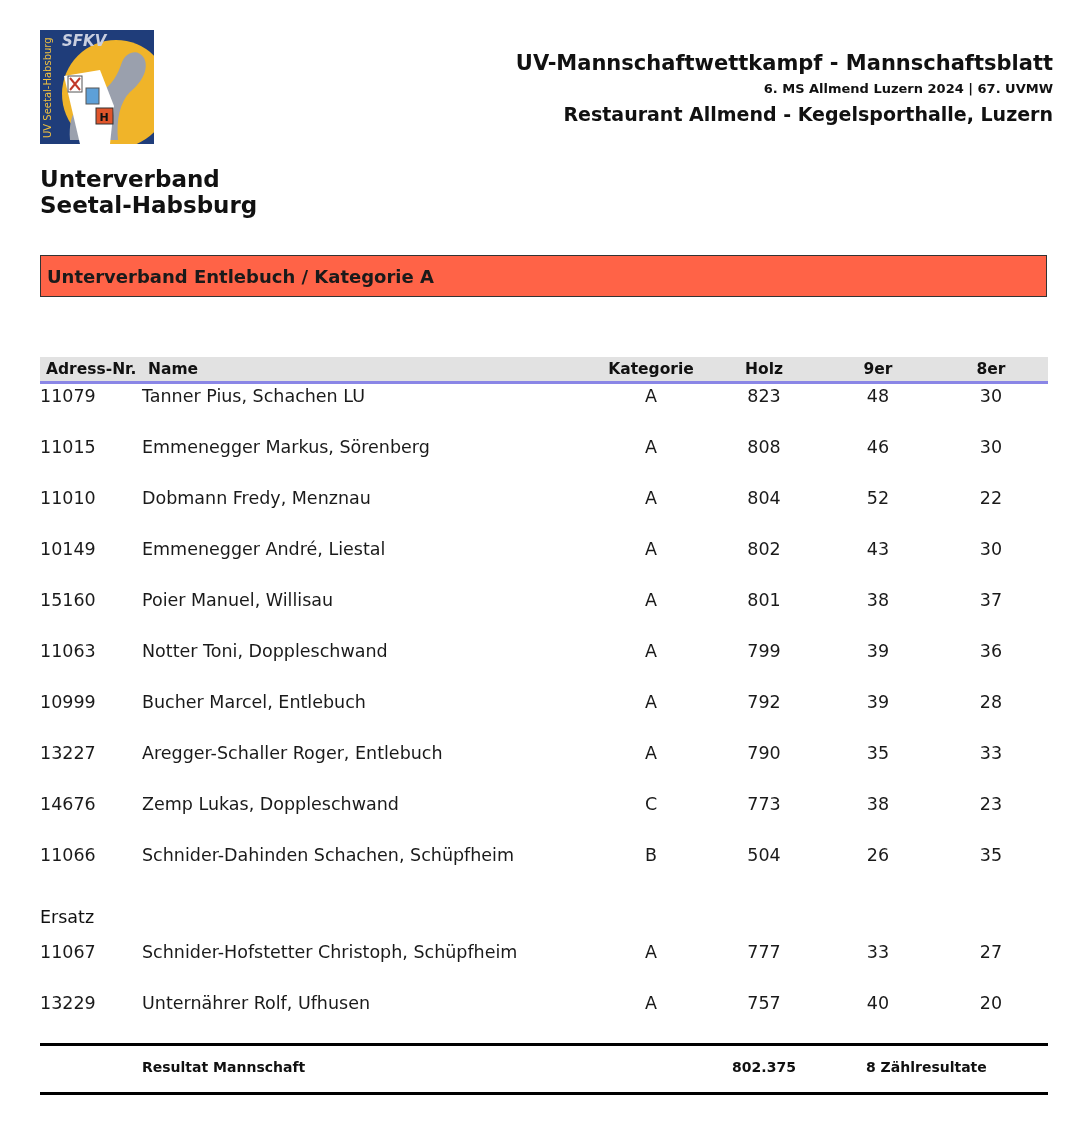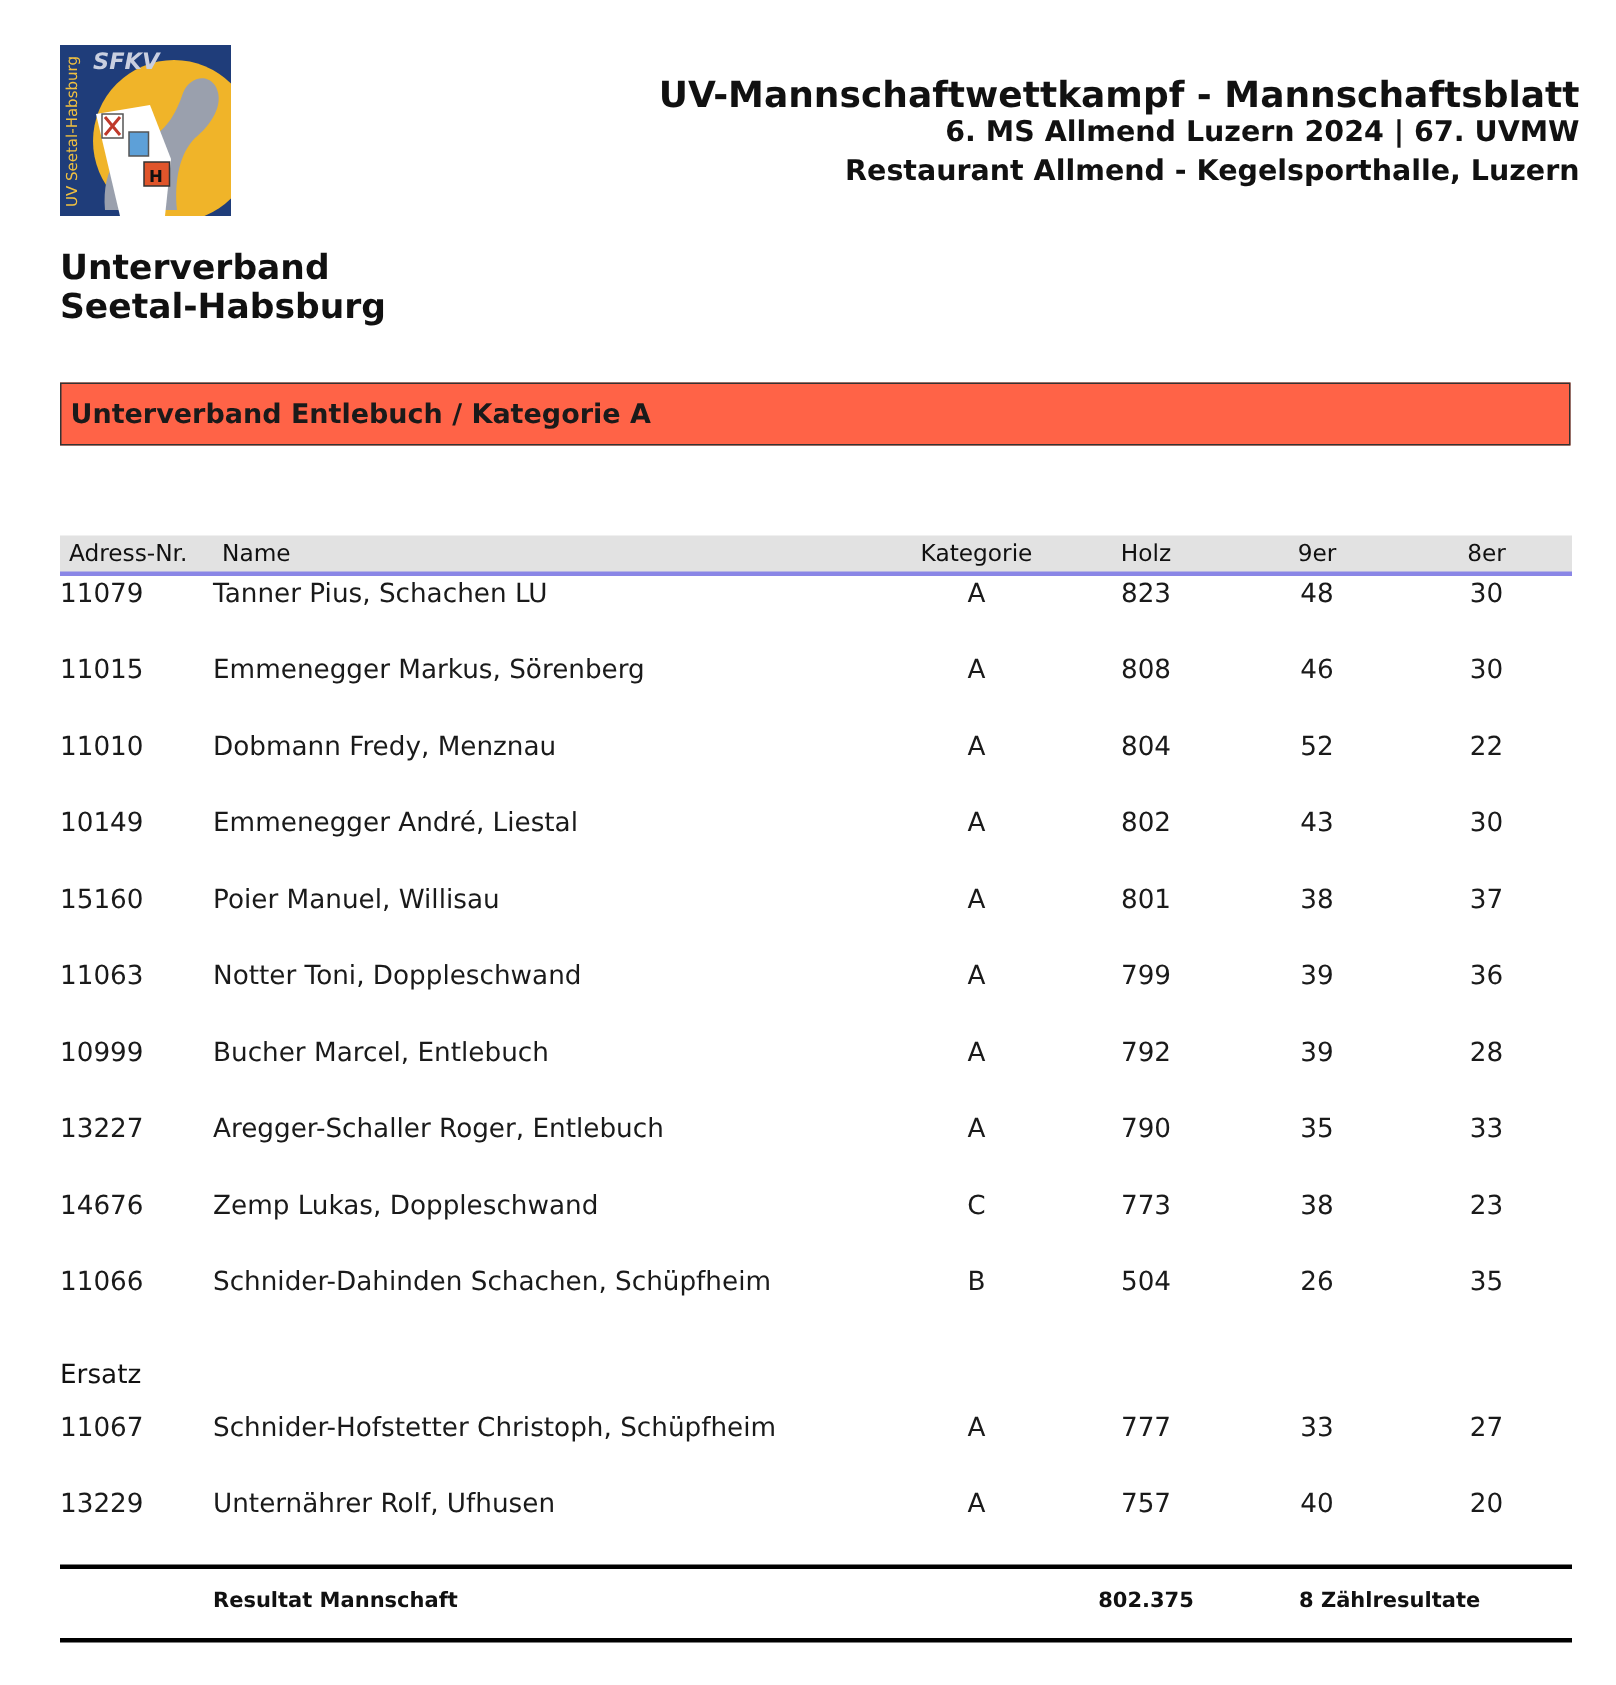--- a/index.html
+++ b/index.html
@@ -19,7 +19,7 @@
       position: absolute; right: 24px; top: 50px; text-align: right;
       font-weight: bold; color: #111;
     }
-    .header-right .h1 { font-size: 24px; line-height: 26px; }
+    .header-right .h1 { font-size: 21px; line-height: 26px; }
     .header-right .h2 { font-size: 19px; line-height: 25px; }
     .header-right .h3 { font-size: 19px; line-height: 27px; }
 

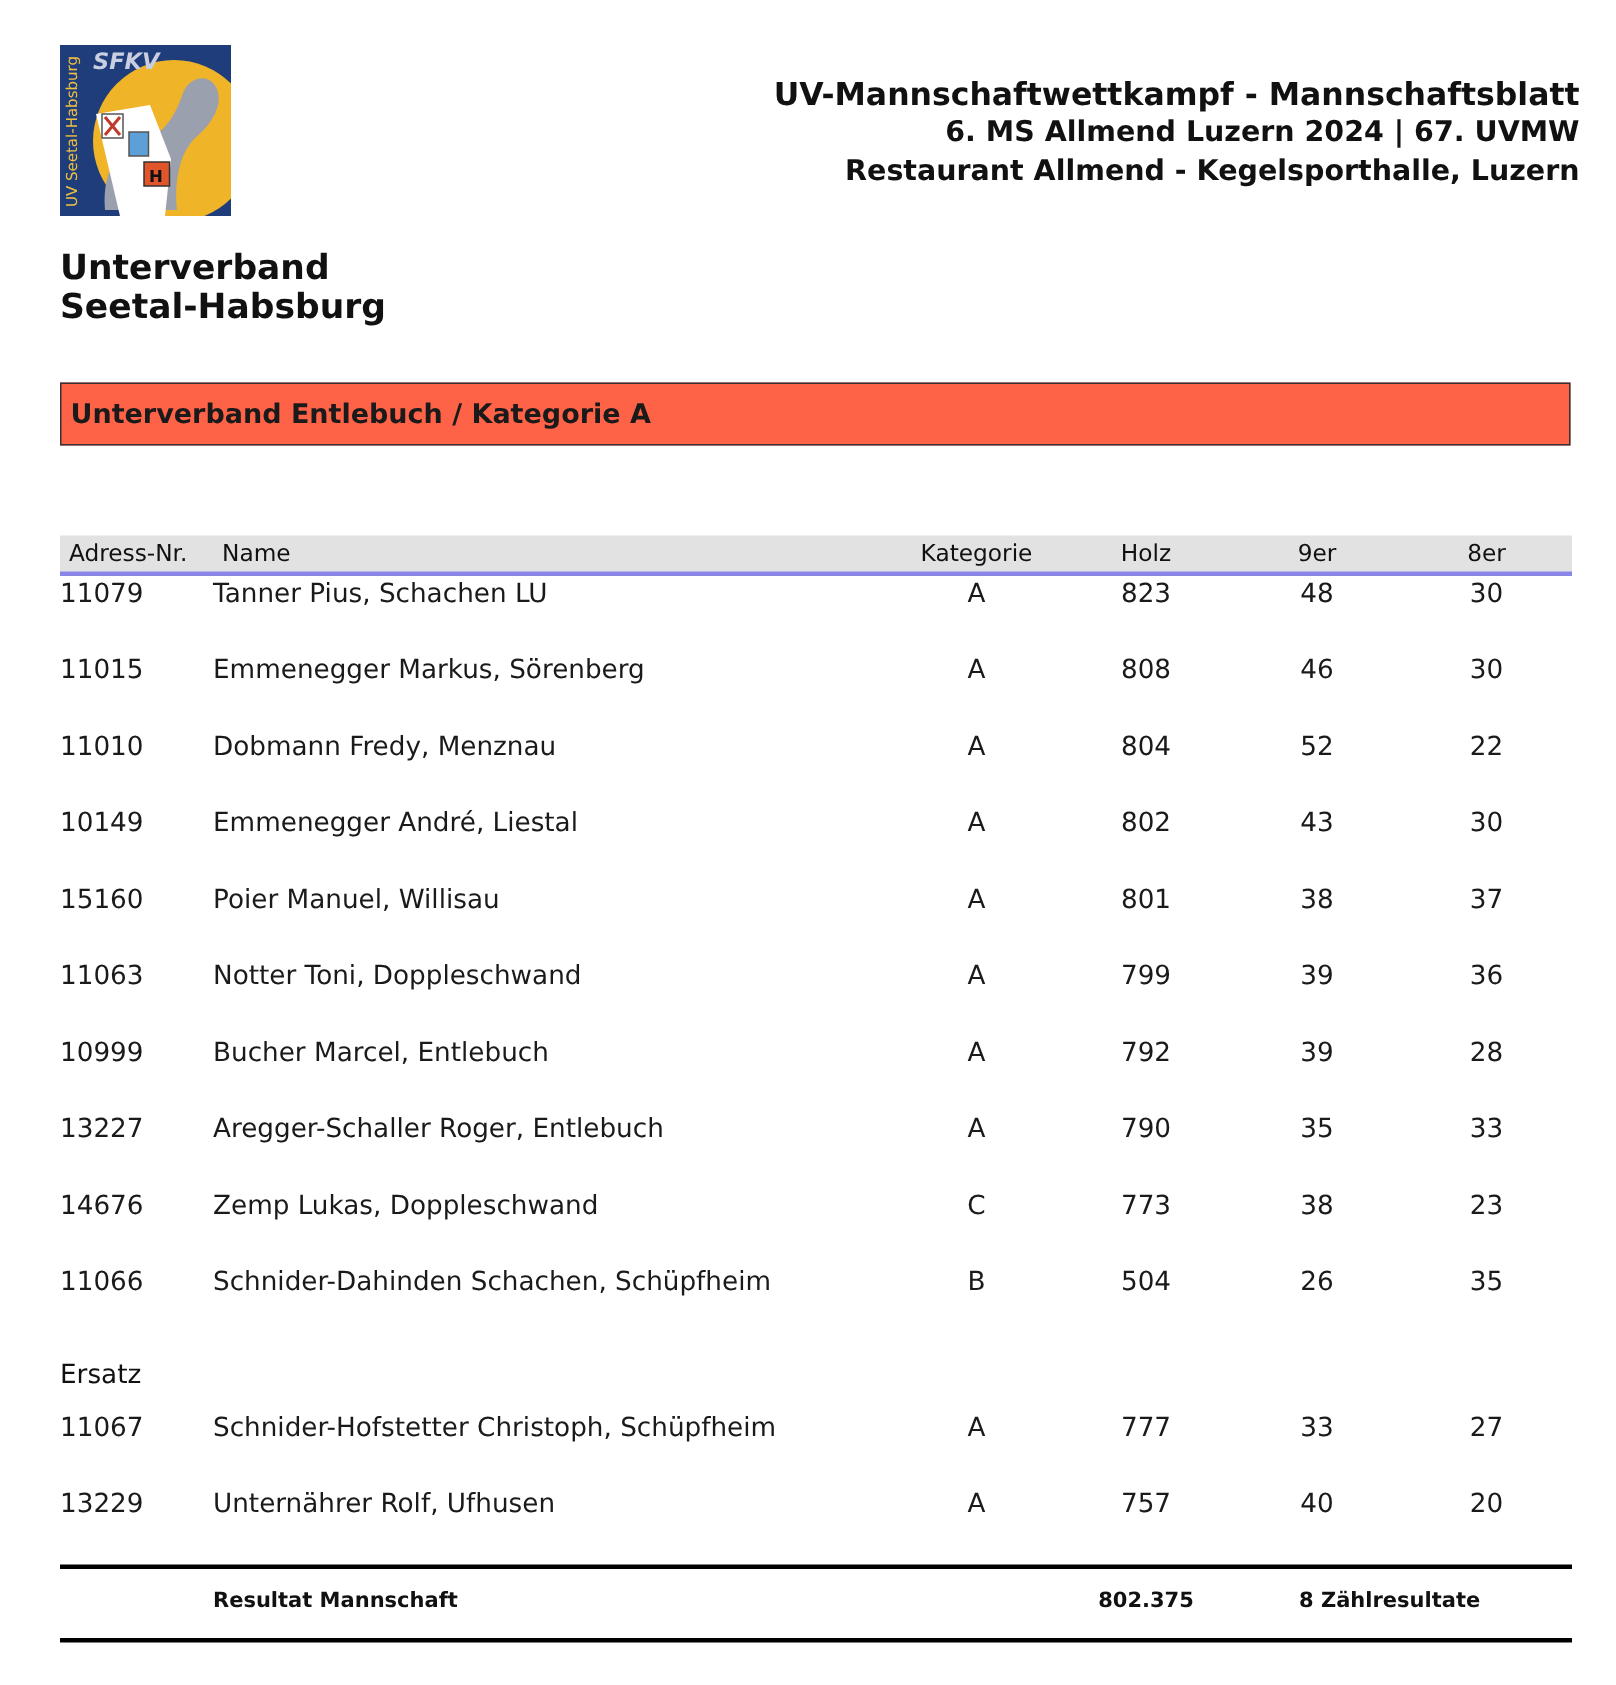--- a/index.html
+++ b/index.html
@@ -20,7 +20,7 @@
       font-weight: bold; color: #111;
     }
     .header-right .h1 { font-size: 21px; line-height: 26px; }
-    .header-right .h2 { font-size: 19px; line-height: 25px; }
+    .header-right .h2 { font-size: 13px; line-height: 25px; }
     .header-right .h3 { font-size: 19px; line-height: 27px; }
 
     .team-banner {

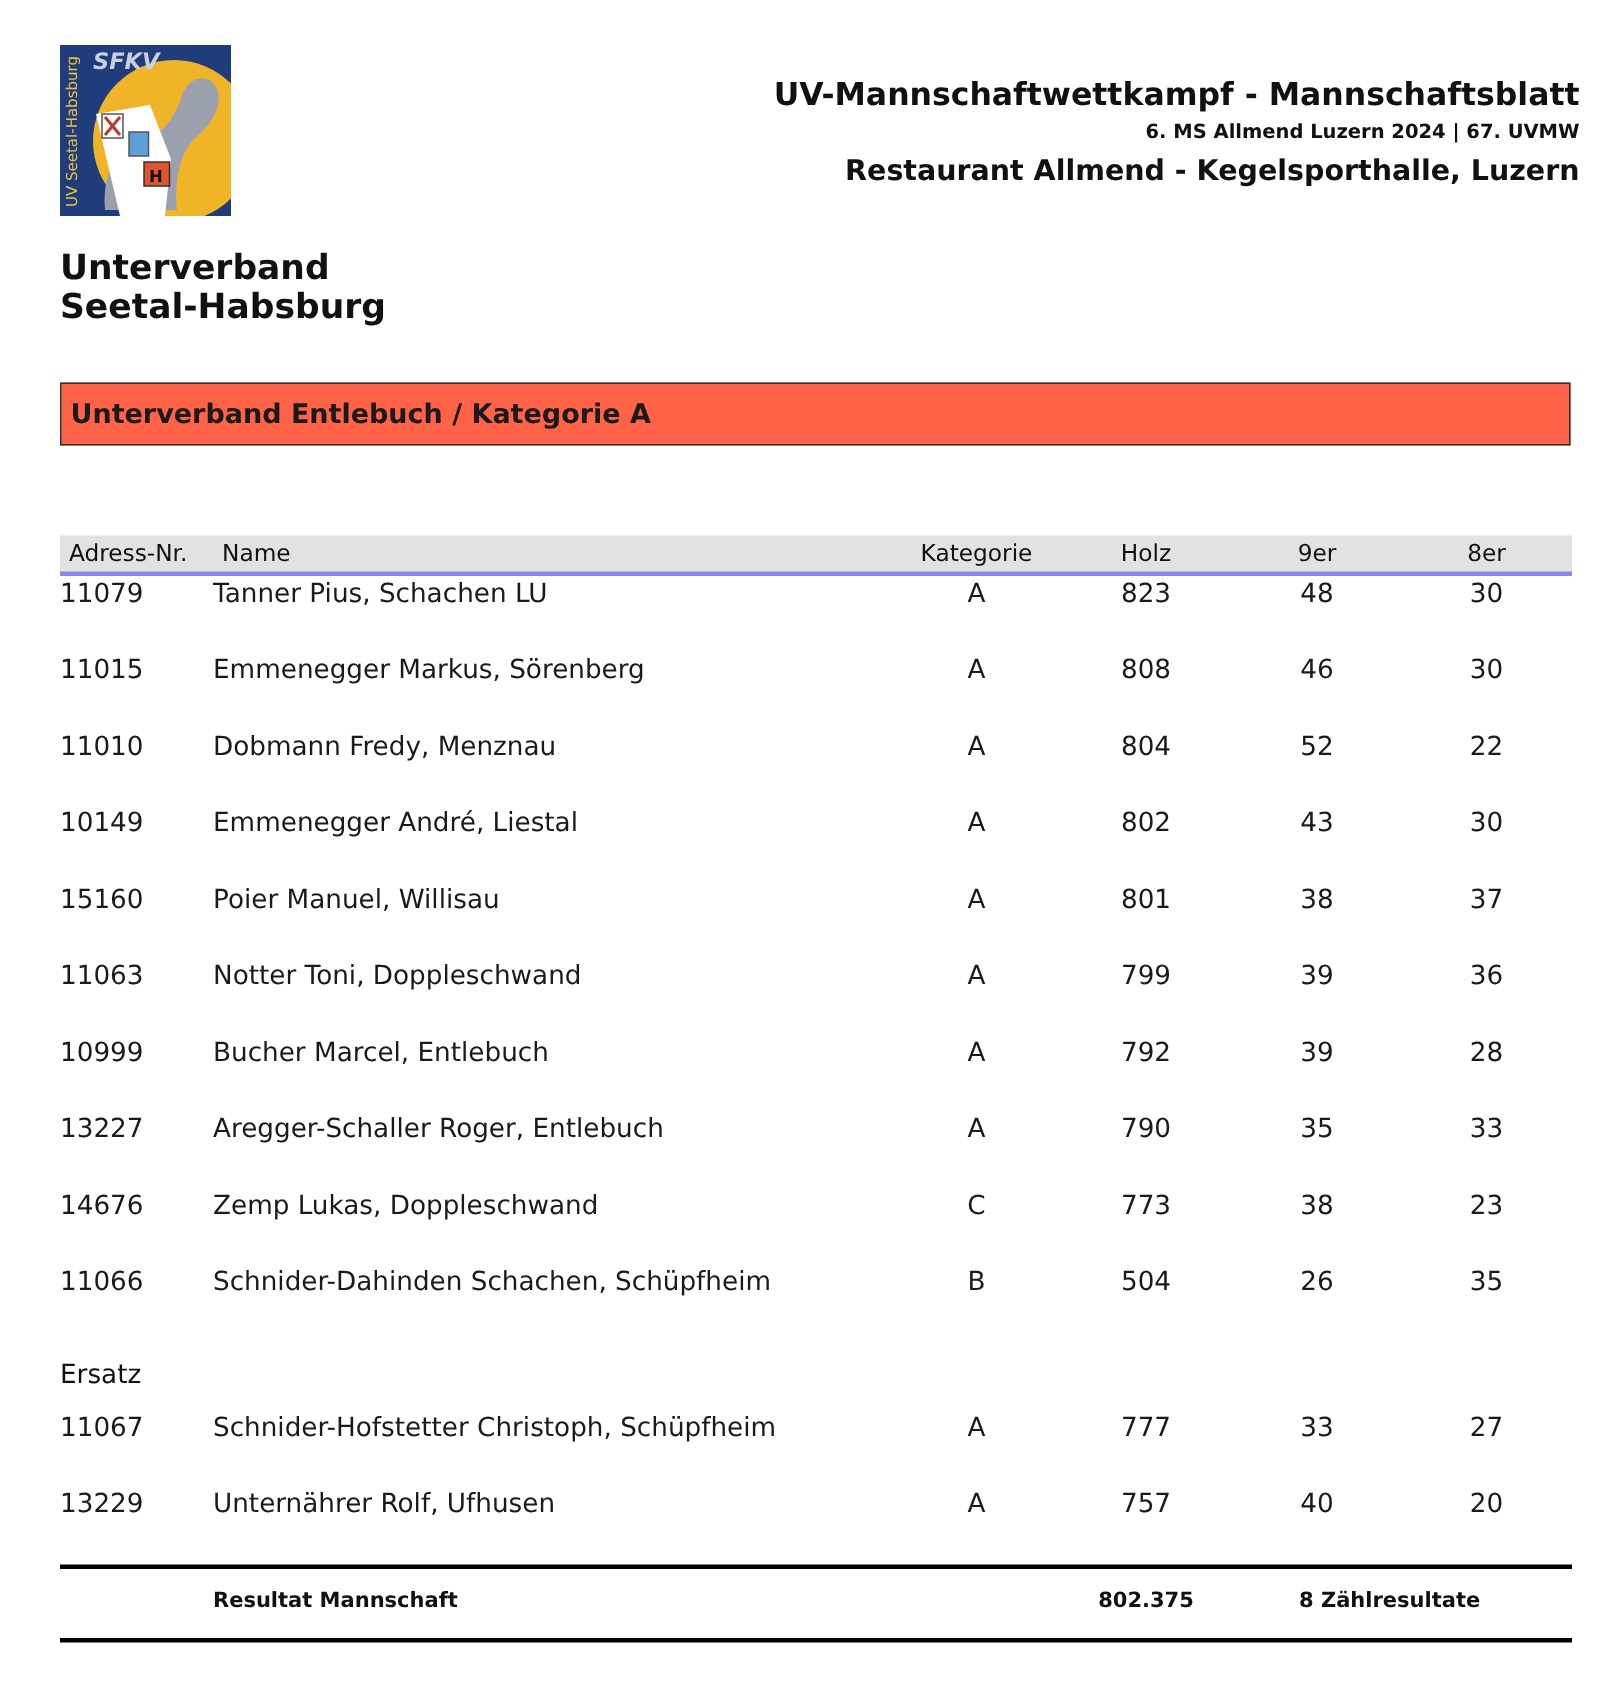--- a/index.html
+++ b/index.html
@@ -33,7 +33,7 @@
     .table-header {
       position: absolute; left: 40px; top: 357px; width: 1008px; height: 24px;
       background: #e2e2e2; border-bottom: 3px solid #8a86e6;
-      font-weight: normal; font-size: 15.5px;
+      font-weight: bold; font-size: 15.5px;
     }
     .th { position: absolute; top: 3px; white-space: nowrap; }
 

